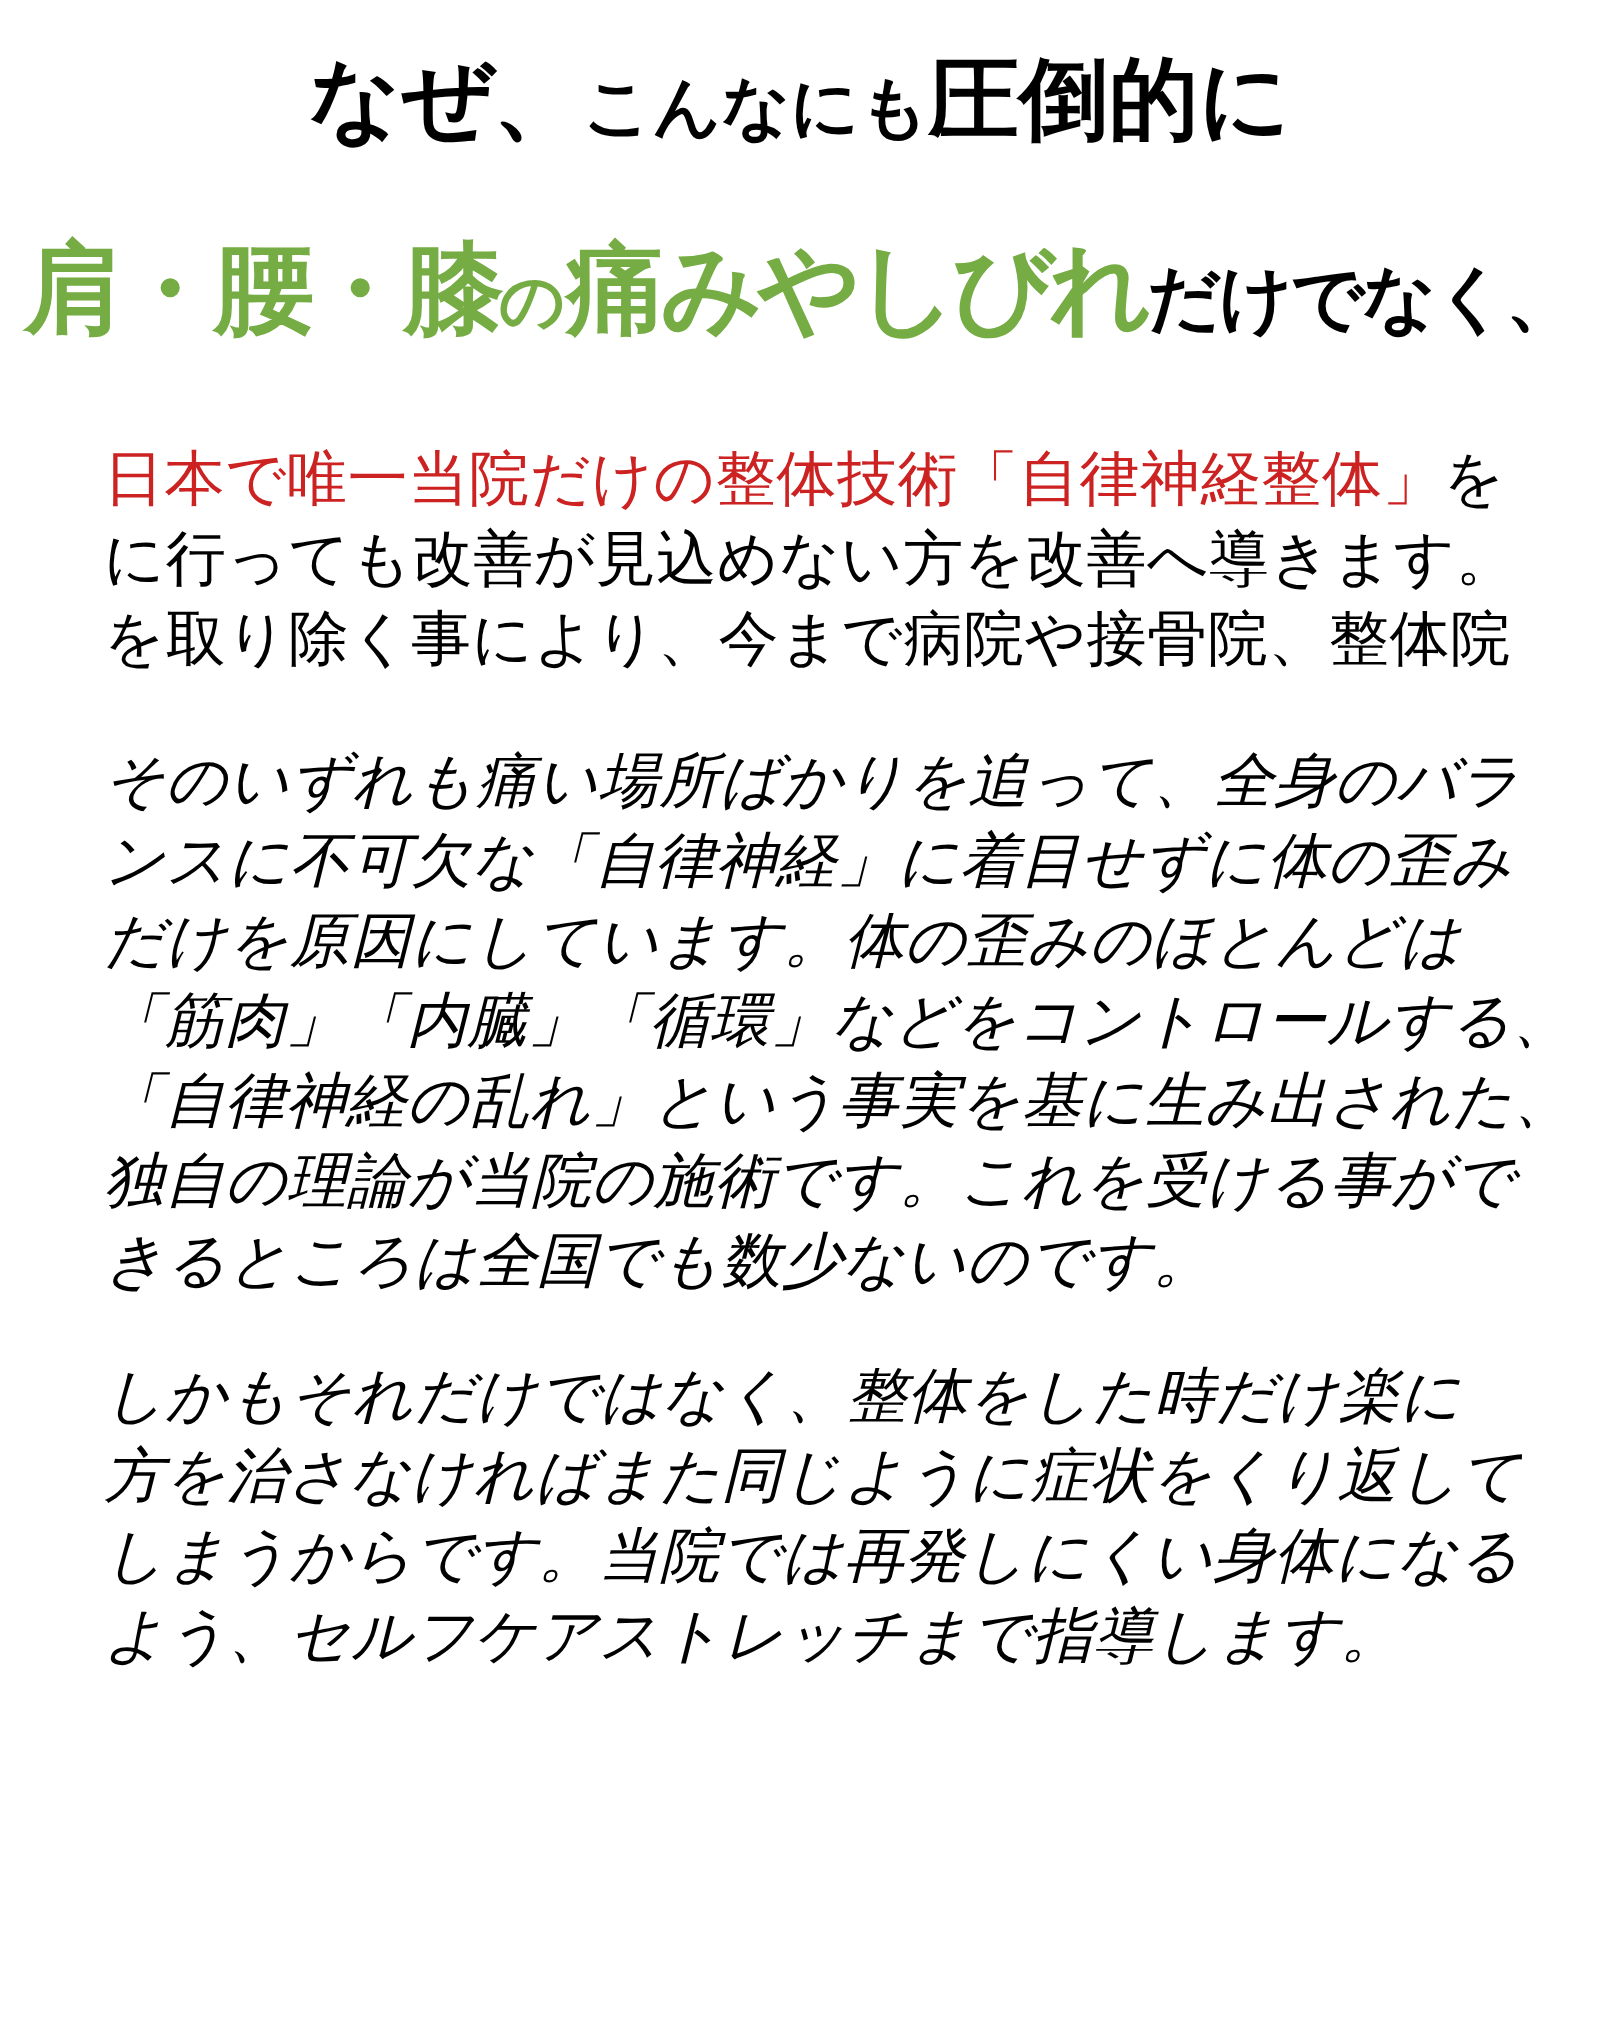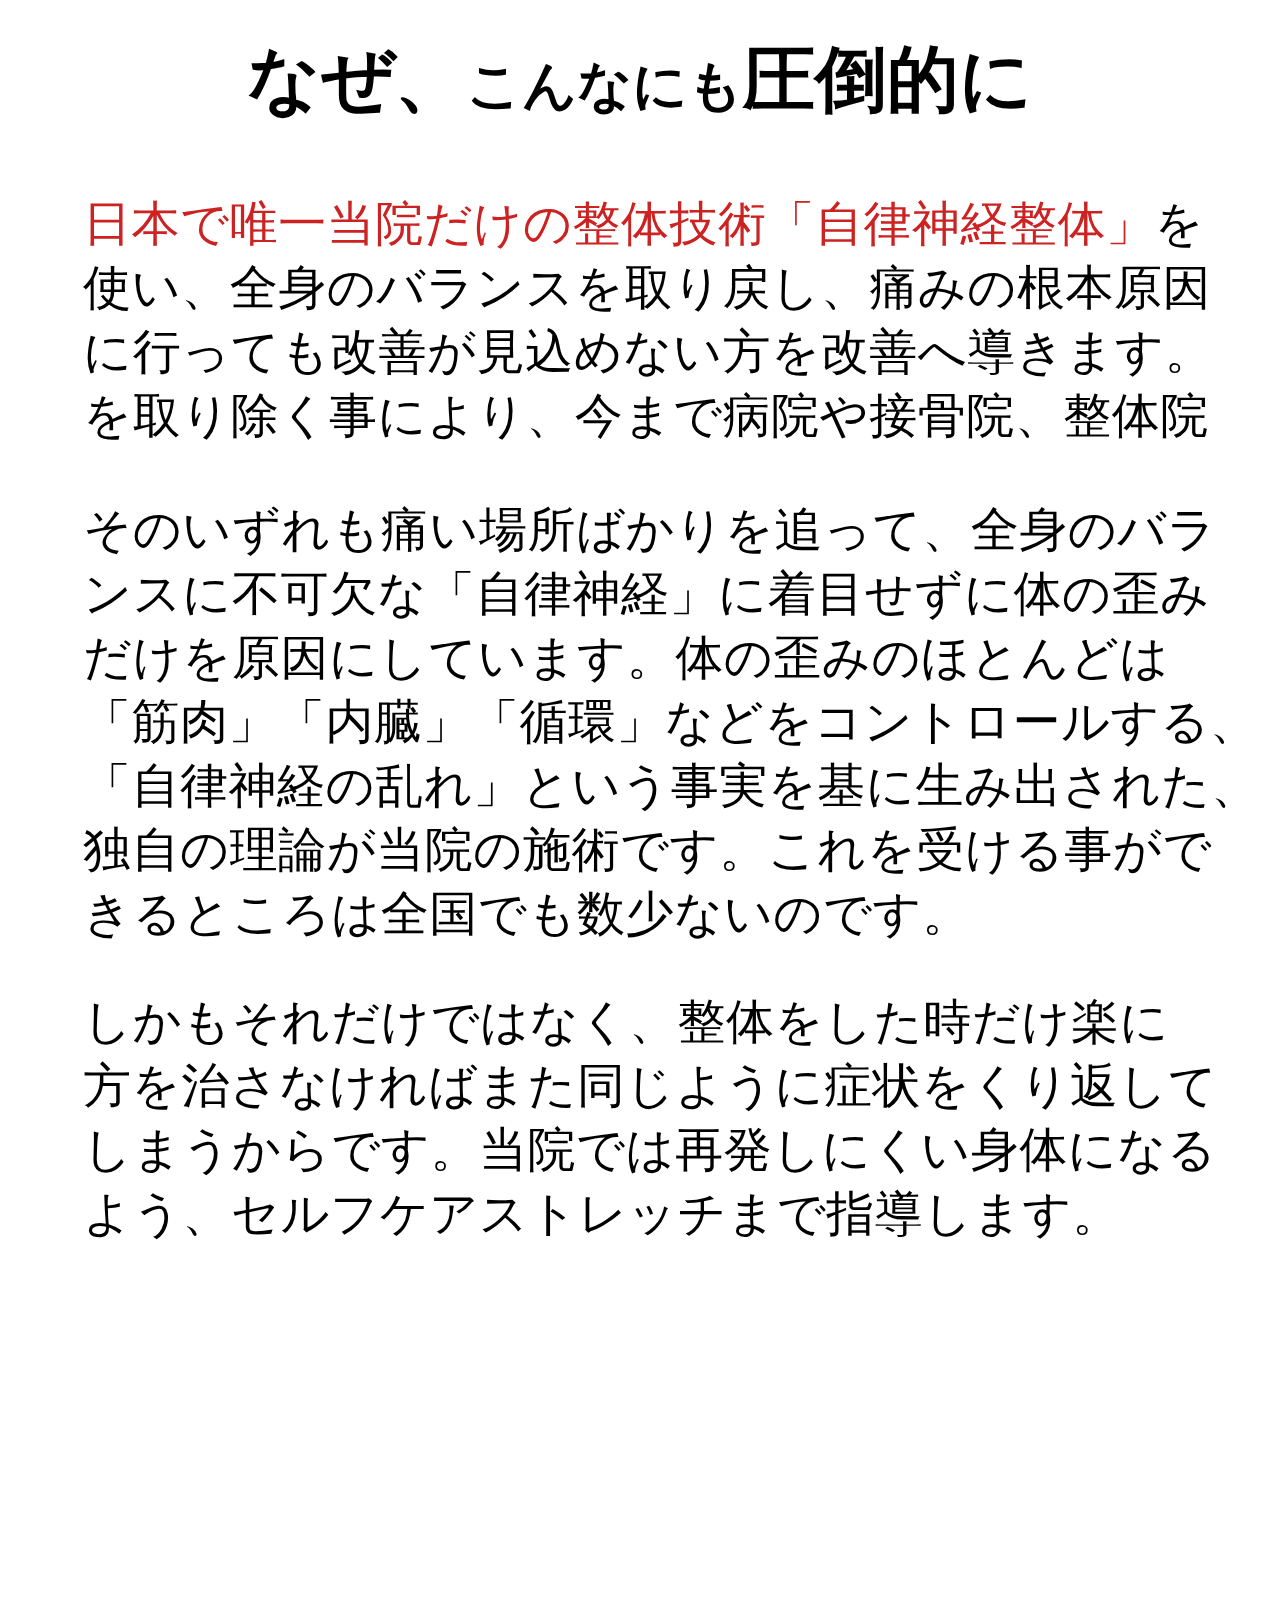--- a/index.html
+++ b/index.html
@@ -70,6 +70,9 @@
     <div class="hl-line1">
       <span class="hl1-lead">なぜ、</span><span class="hl1-mid">こんなにも</span><span class="hl1-tail">圧倒的に</span>
     </div>
+    <div class="hl-line2">
+      <span class="hl2-green-big">肩・腰・膝</span><span class="hl2-green-small">の</span><span class="hl2-green-big">痛みやしびれ</span><span class="hl2-black-tail">だけでなく、</span>
+    </div>
   </header>
 
   <main class="content">

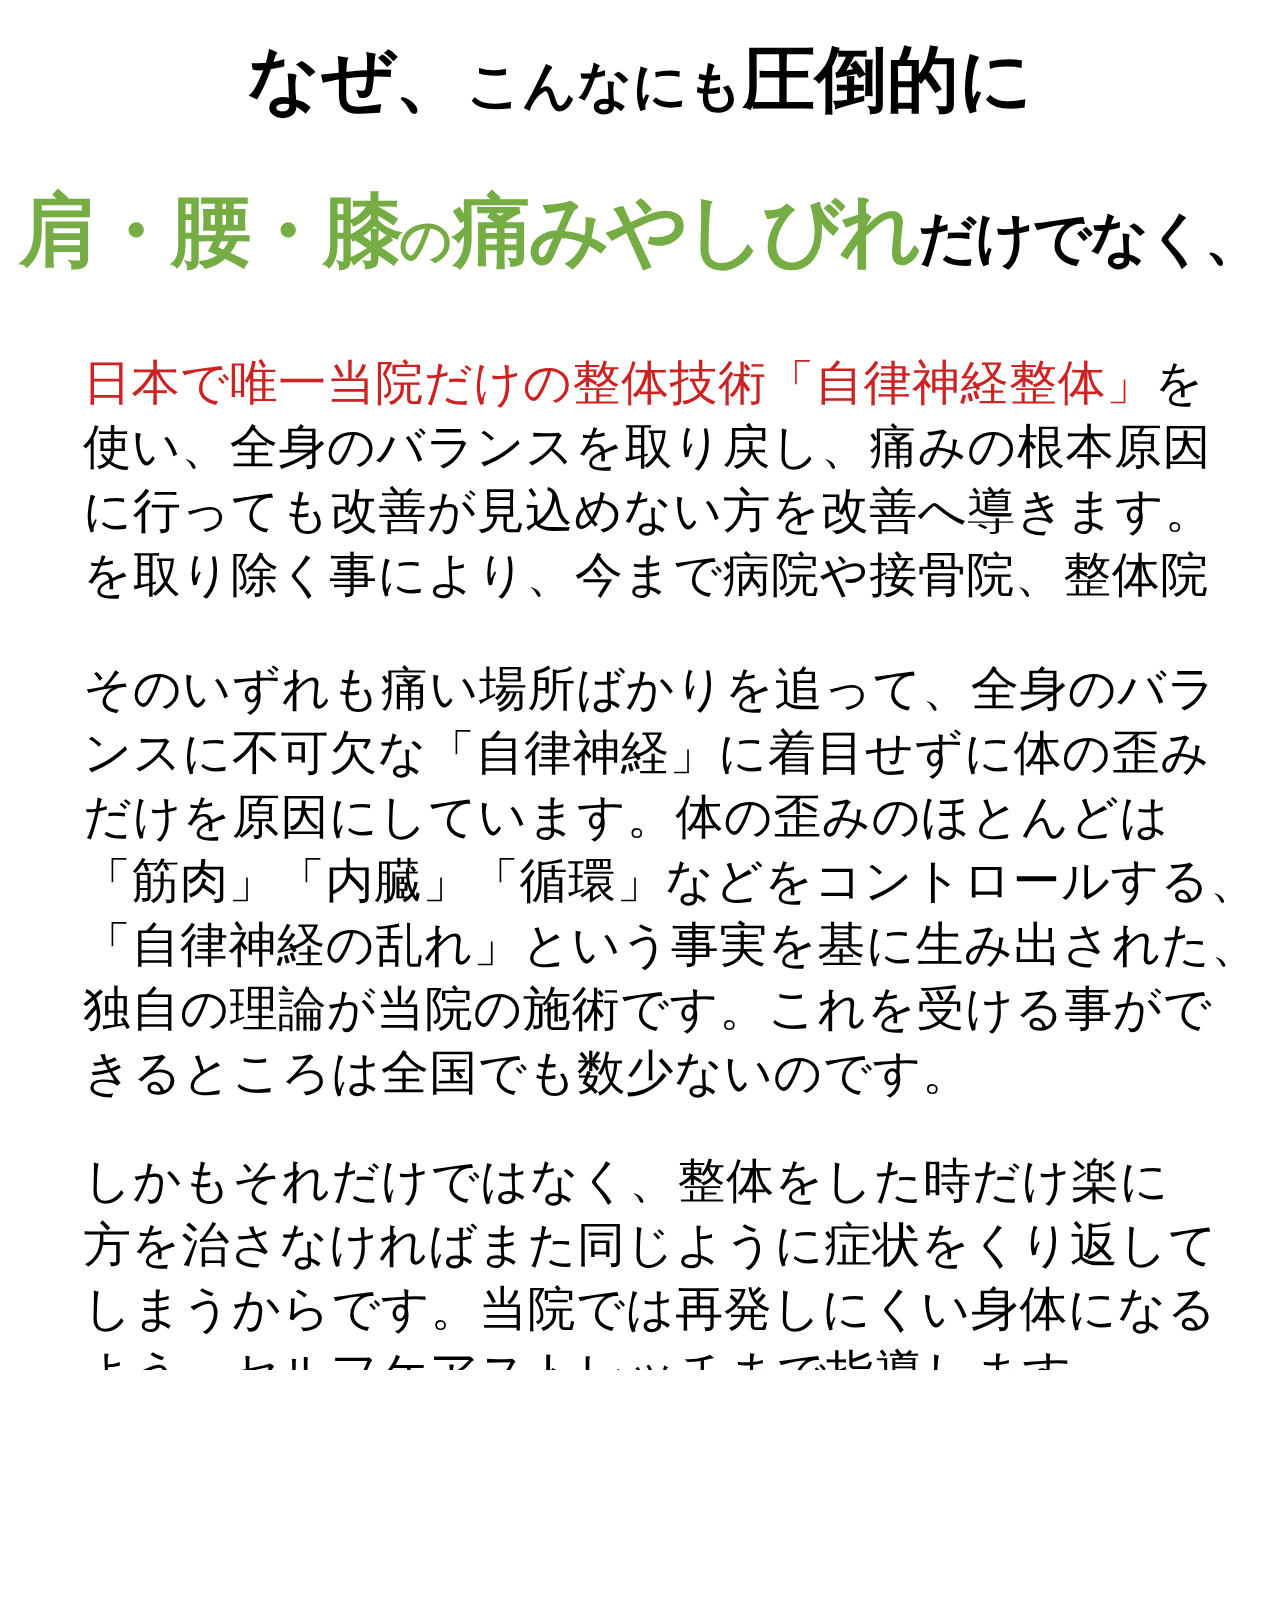--- a/index.html
+++ b/index.html
@@ -81,7 +81,6 @@
       <div class="line">
         <span class="seg-red">日本で唯一当院だけの整体技術「自律神経整体」</span><span class="seg-black">を</span>
       </div>
-      <div class="line">使い、全身のバランスを取り戻し、痛みの根本原因</div>
       <div class="line">に行っても改善が見込めない方を改善へ導きます。</div>
       <div class="line">を取り除く事により、今まで病院や接骨院、整体院</div>
     </section>

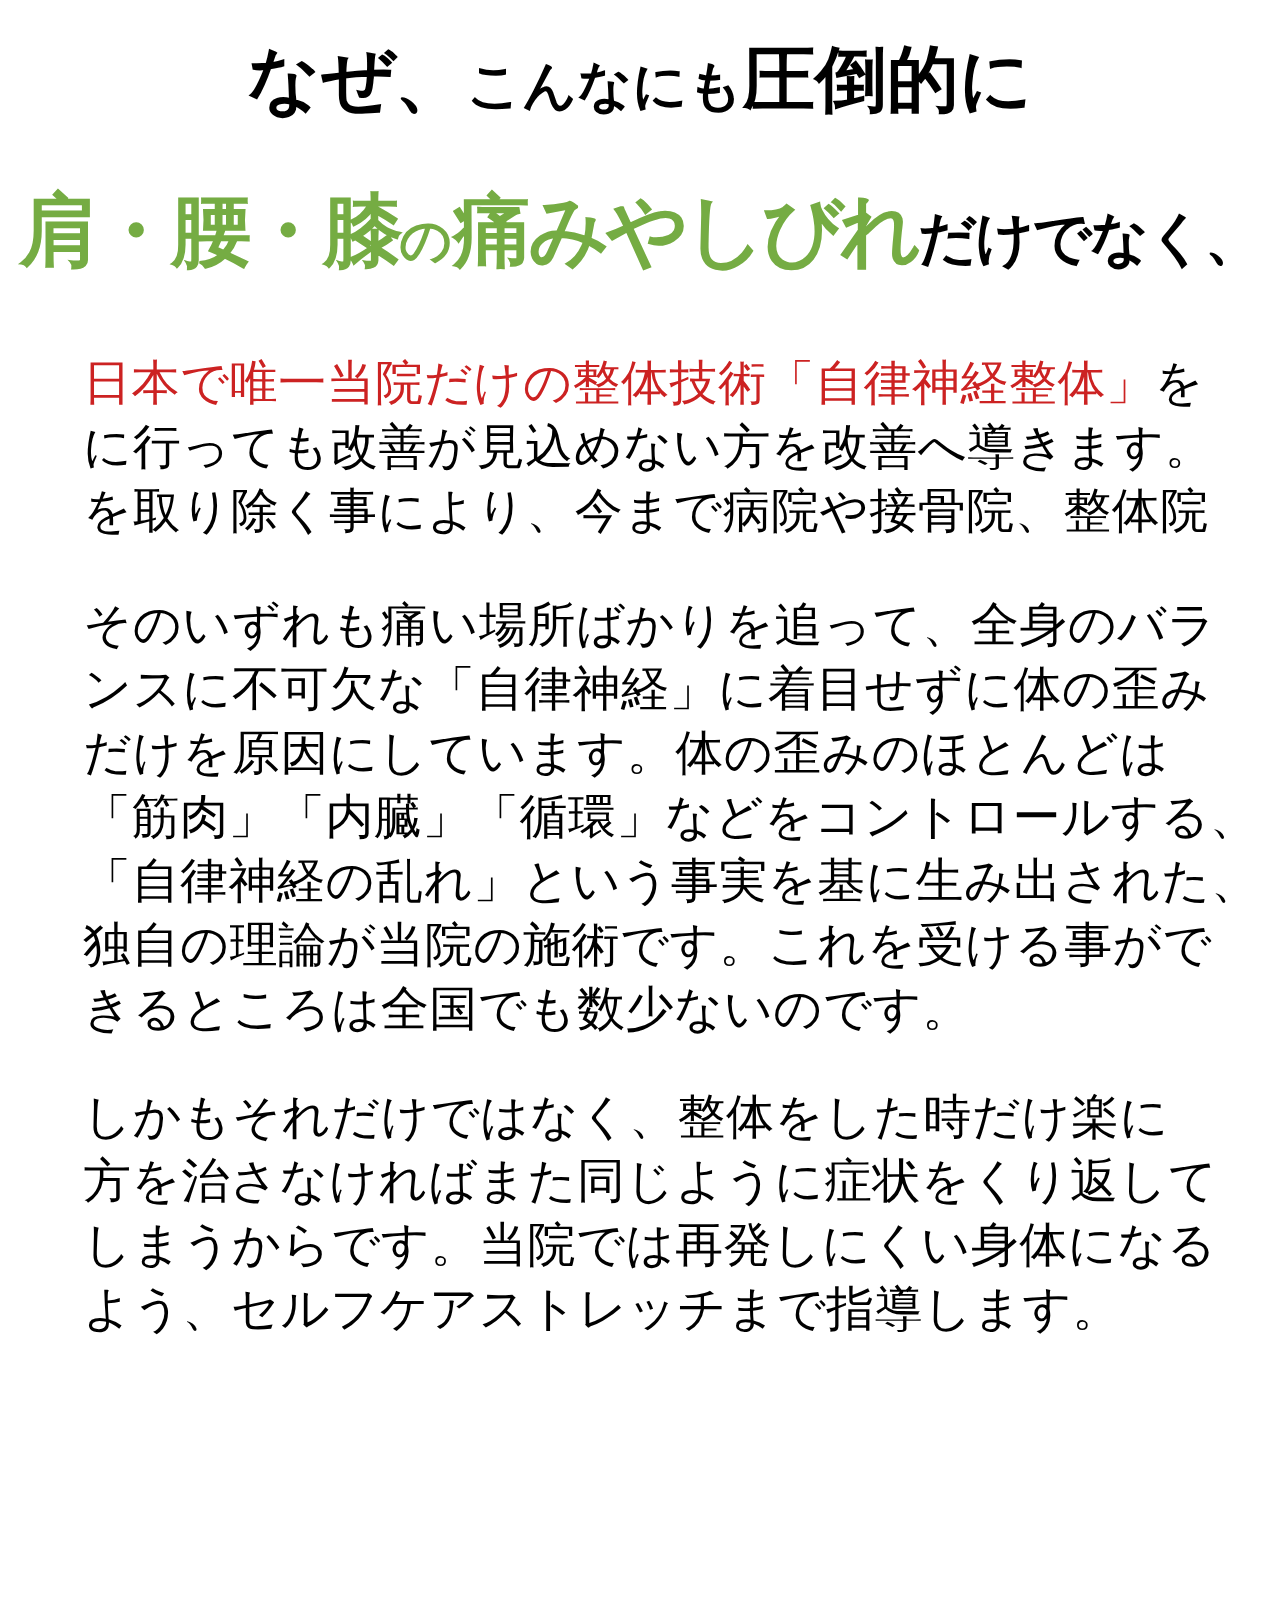--- a/index.html
+++ b/index.html
@@ -54,7 +54,7 @@
     color: var(--text);
   }
   .para { white-space: nowrap; }
-  .para + .para { margin-top: 50px; }
+  .para + .para { margin-top: 50px; font-style: italic; }
   .para-aftercare { margin-top: 44px !important; }
   .line { white-space: nowrap; }
   .line-indent { text-indent: 26px; }

